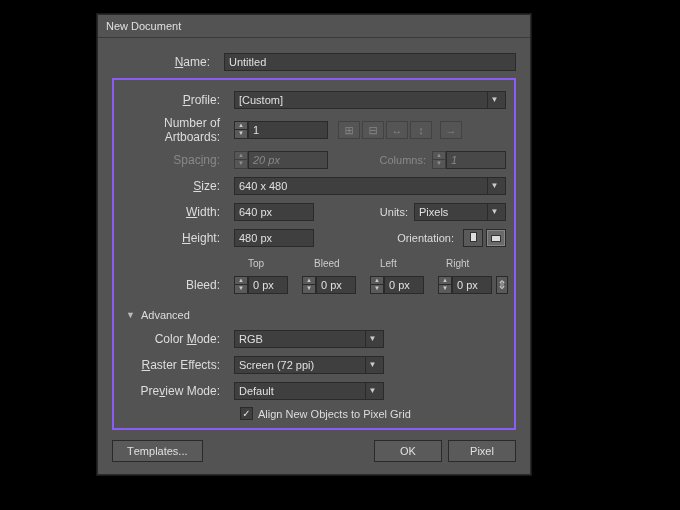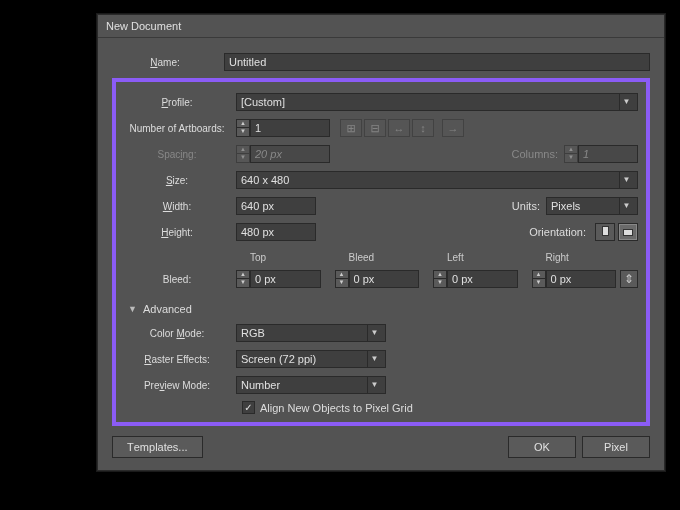--- a/index.html
+++ b/index.html
@@ -17,7 +17,7 @@
     position: absolute;
     left: 97px;
     top: 14px;
-    width: 568px;
+    width: 434px;
     background: #14b8a6;
     border: 1px solid #2a2a2a;
     box-shadow: 0 0 0 1px #1a1a1a;

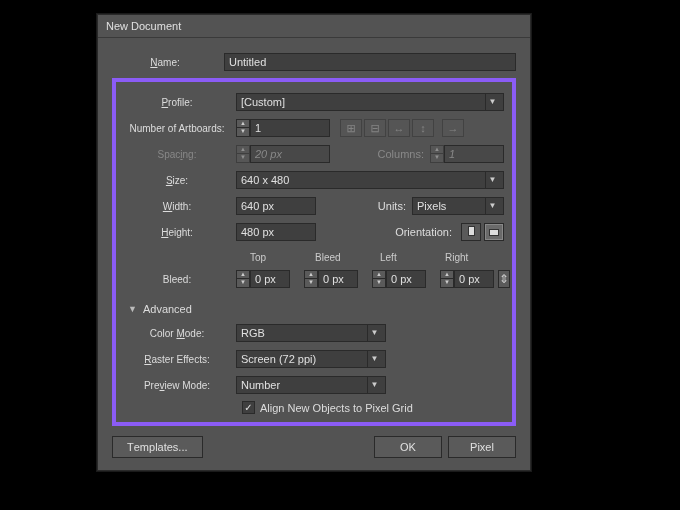--- a/index.html
+++ b/index.html
@@ -41,10 +41,10 @@
   }
   .lbl {
     width: 112px;
-    text-align: center;
-    padding-right: 6px;
+    text-align: right;
+    padding-right: 14px;
     color: #ddd;
-    font-size: 10px;
+    font-size: 12px;
     flex-shrink: 0;
   }
   .lbl.dim { color: #888; }

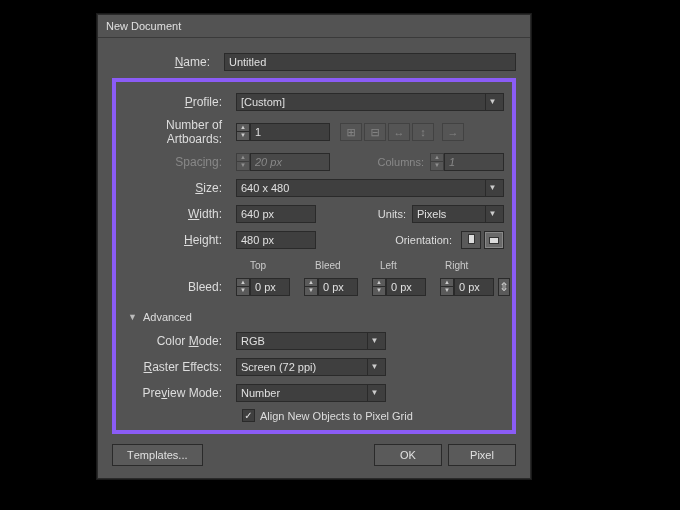--- a/index.html
+++ b/index.html
@@ -100,7 +100,7 @@
   }
   .stepper .up { border-bottom: 1px solid #2a2a2a; }
   .fieldset {
-    border: 4px solid #8b5cf6;
+    border: 2px solid #8b5cf6;
     padding: 10px 8px 8px 8px;
     margin-top: 4px;
   }

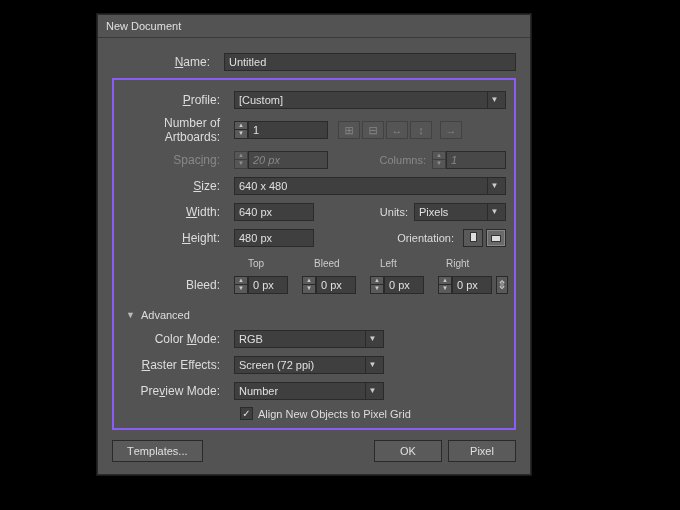--- a/index.html
+++ b/index.html
@@ -368,7 +368,7 @@
       <div class="row">
         <div class="lbl">Pre<span class="u">v</span>iew Mode:</div>
         <div class="select" style="width:150px">
-          <span>Number</span>
+          <span>Default</span>
           <span class="arrow">▼</span>
         </div>
       </div>

